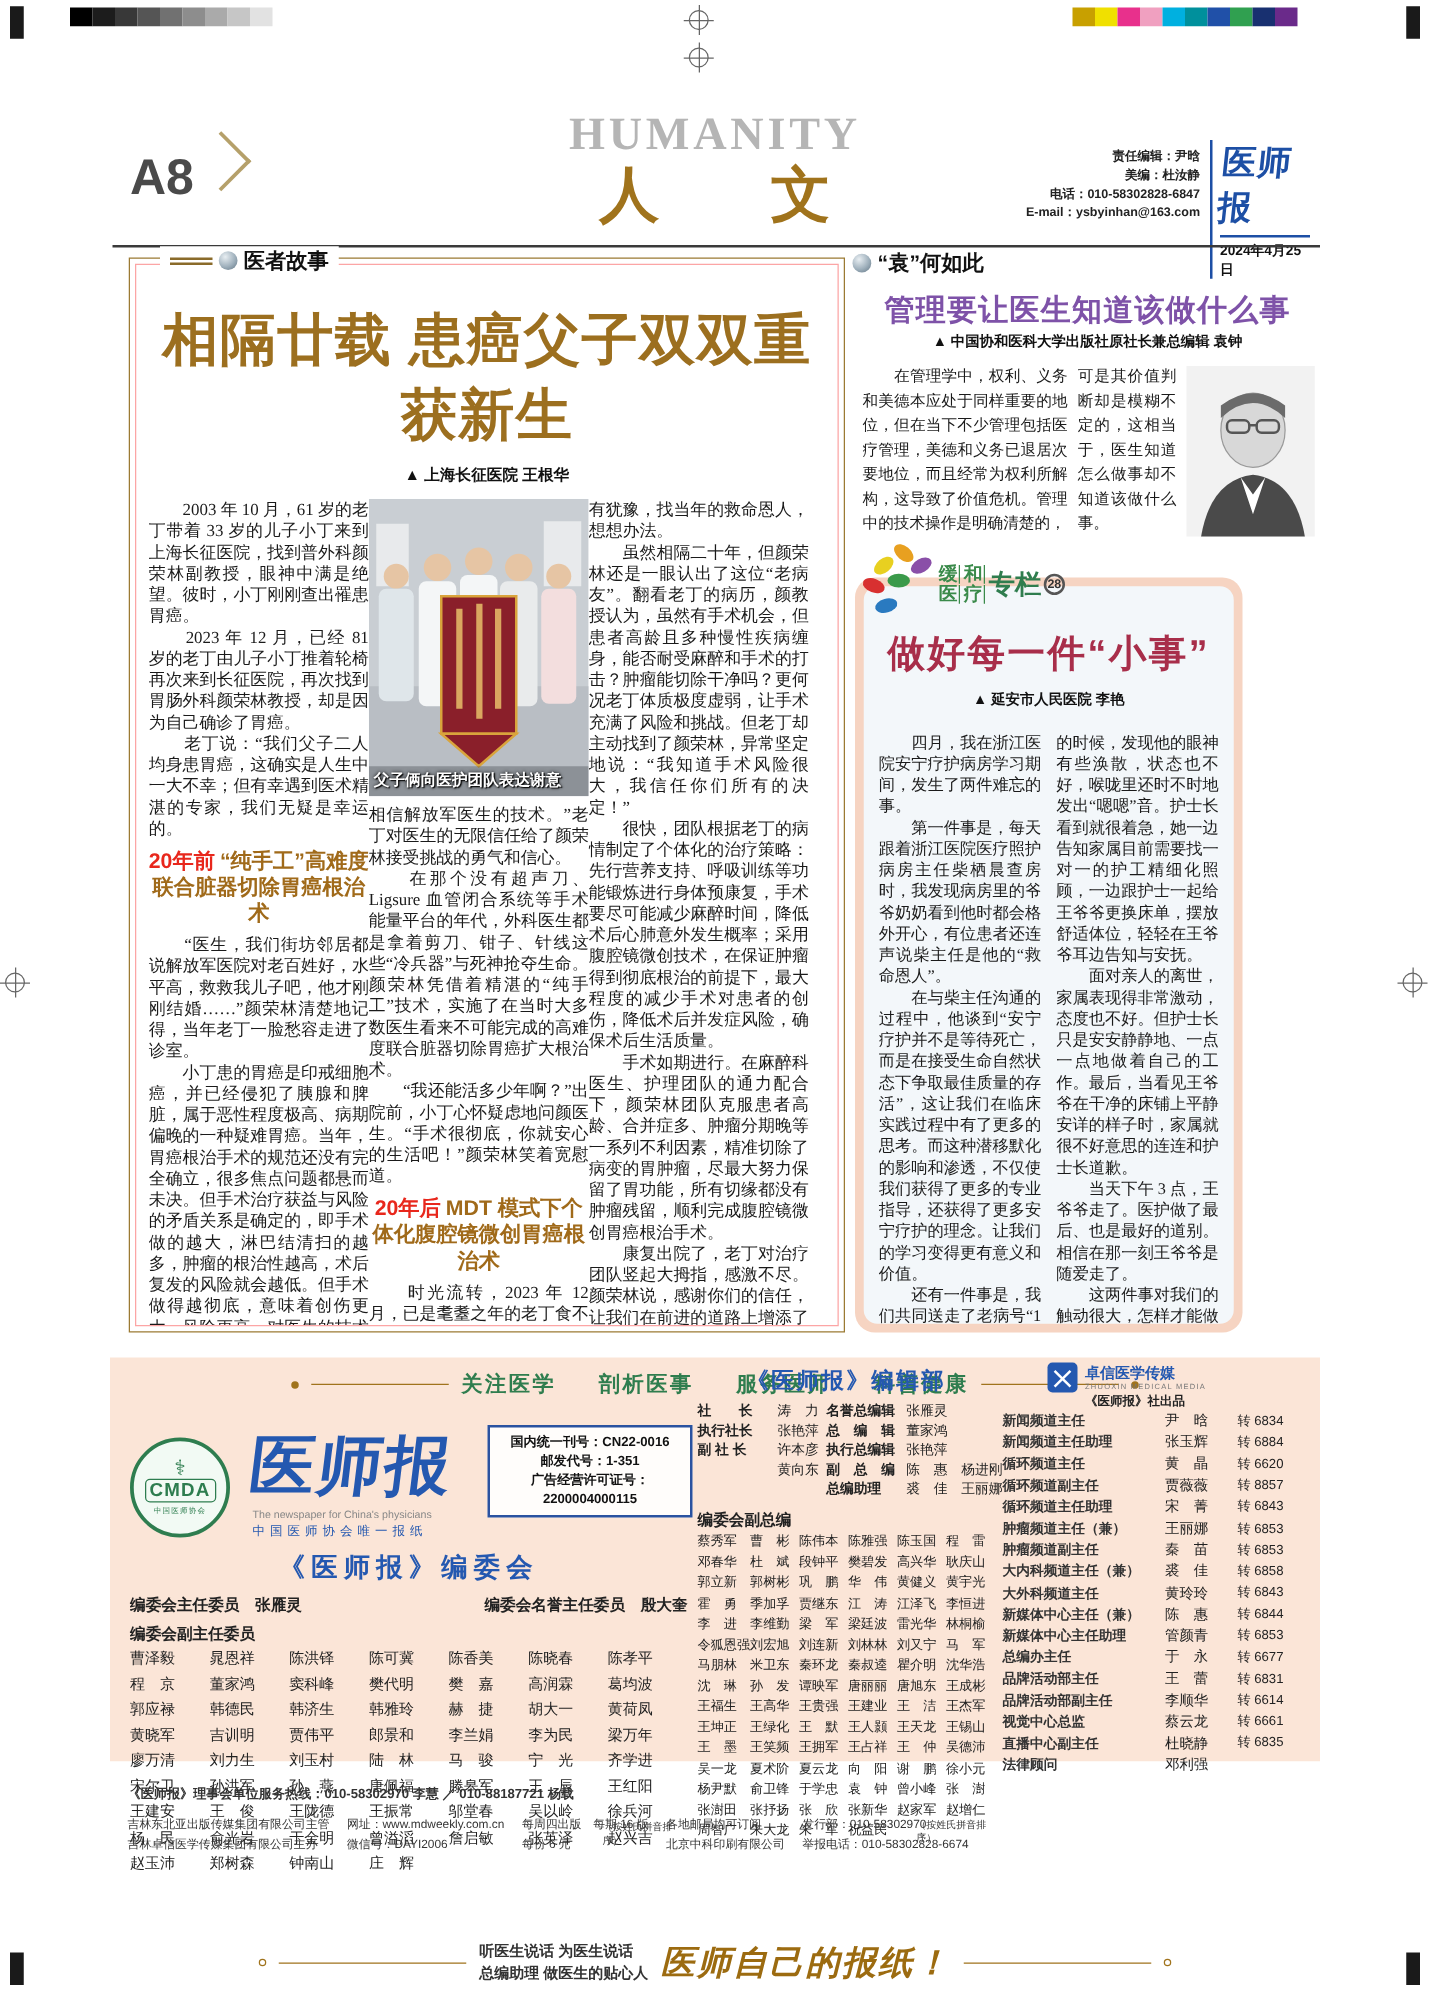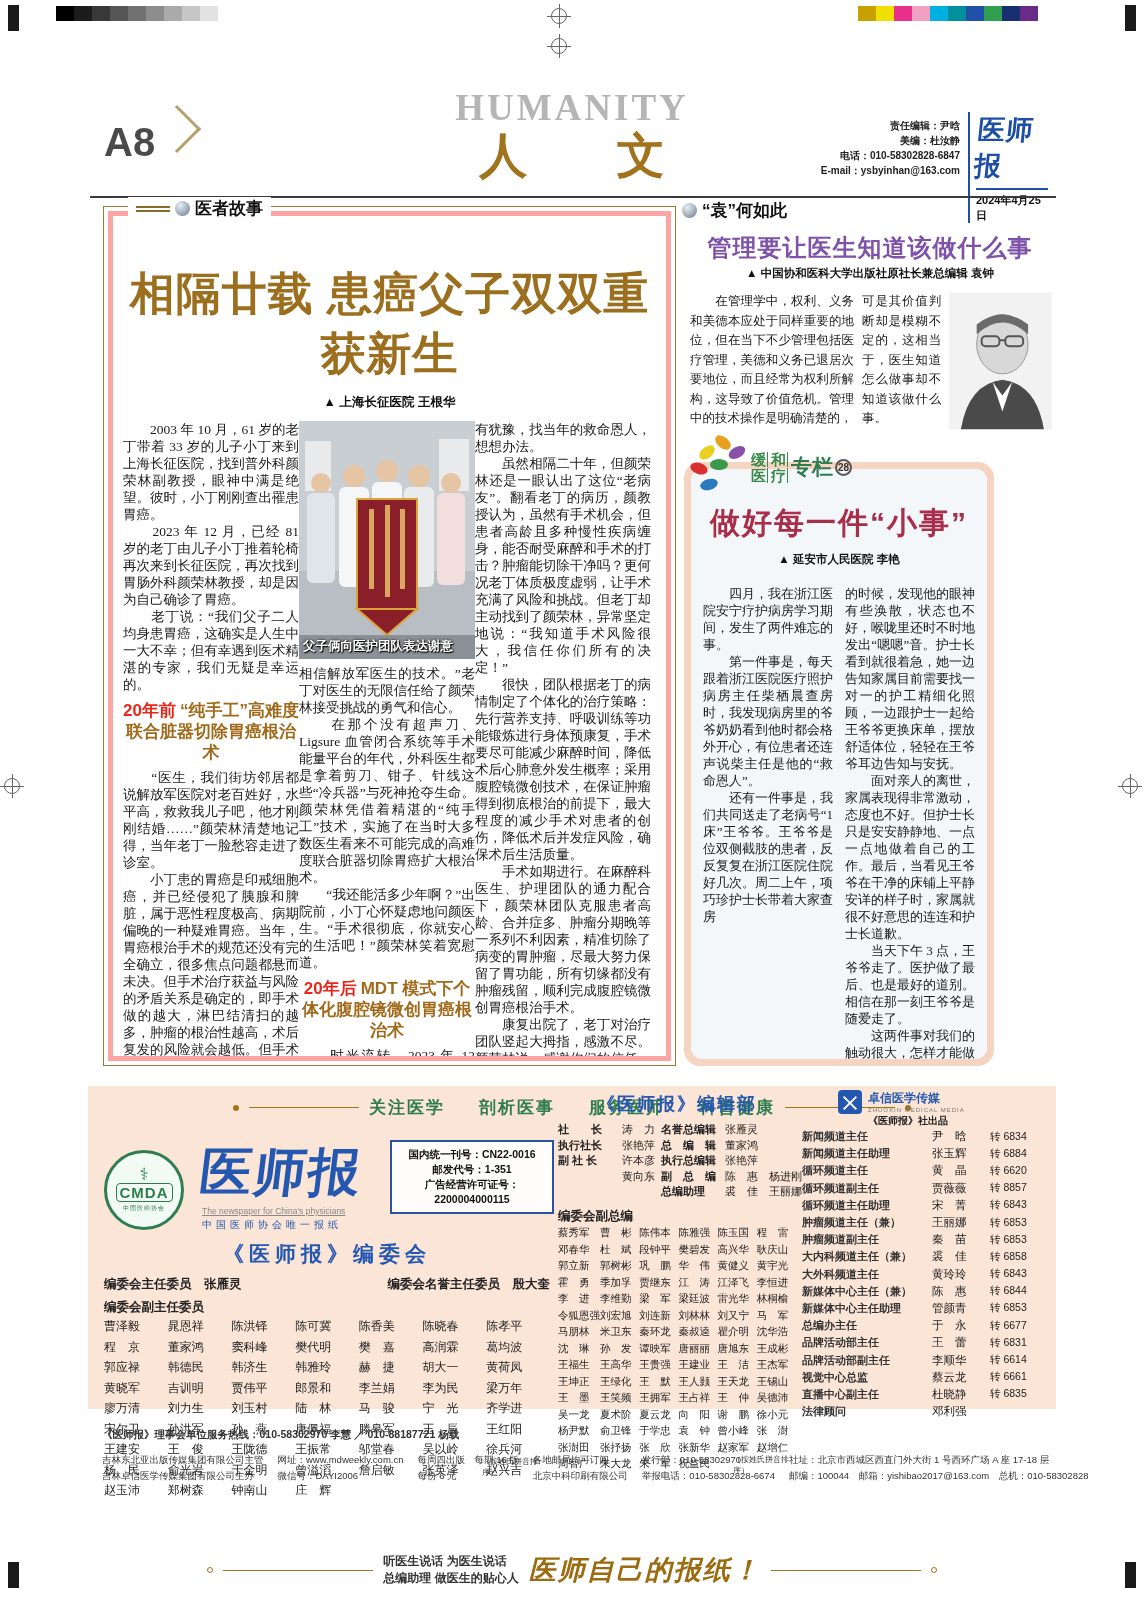--- a/index.html
+++ b/index.html
@@ -41,7 +41,7 @@
   
   .story-box { position:absolute; left:103px; top:206px; width:573px; height:860px;
                border:1px solid #9b7a33; padding:4px; }
-  .story-inner { width:100%; height:100%; border:5px solid #fca5a5; padding:22px 10px; overflow:hidden; }
+  .story-inner { width:100%; height:100%; border:1px solid #fca5a5; padding:4px 10px; overflow:hidden; }
   .story-headline { margin-top:26px; text-align:center; font-size:45px; font-weight:900;
                     color:#9c6f1f; letter-spacing:1px; }
   .story-byline { margin-top:10px; text-align:center; font-size:12.5px; font-weight:bold; color:#111; }

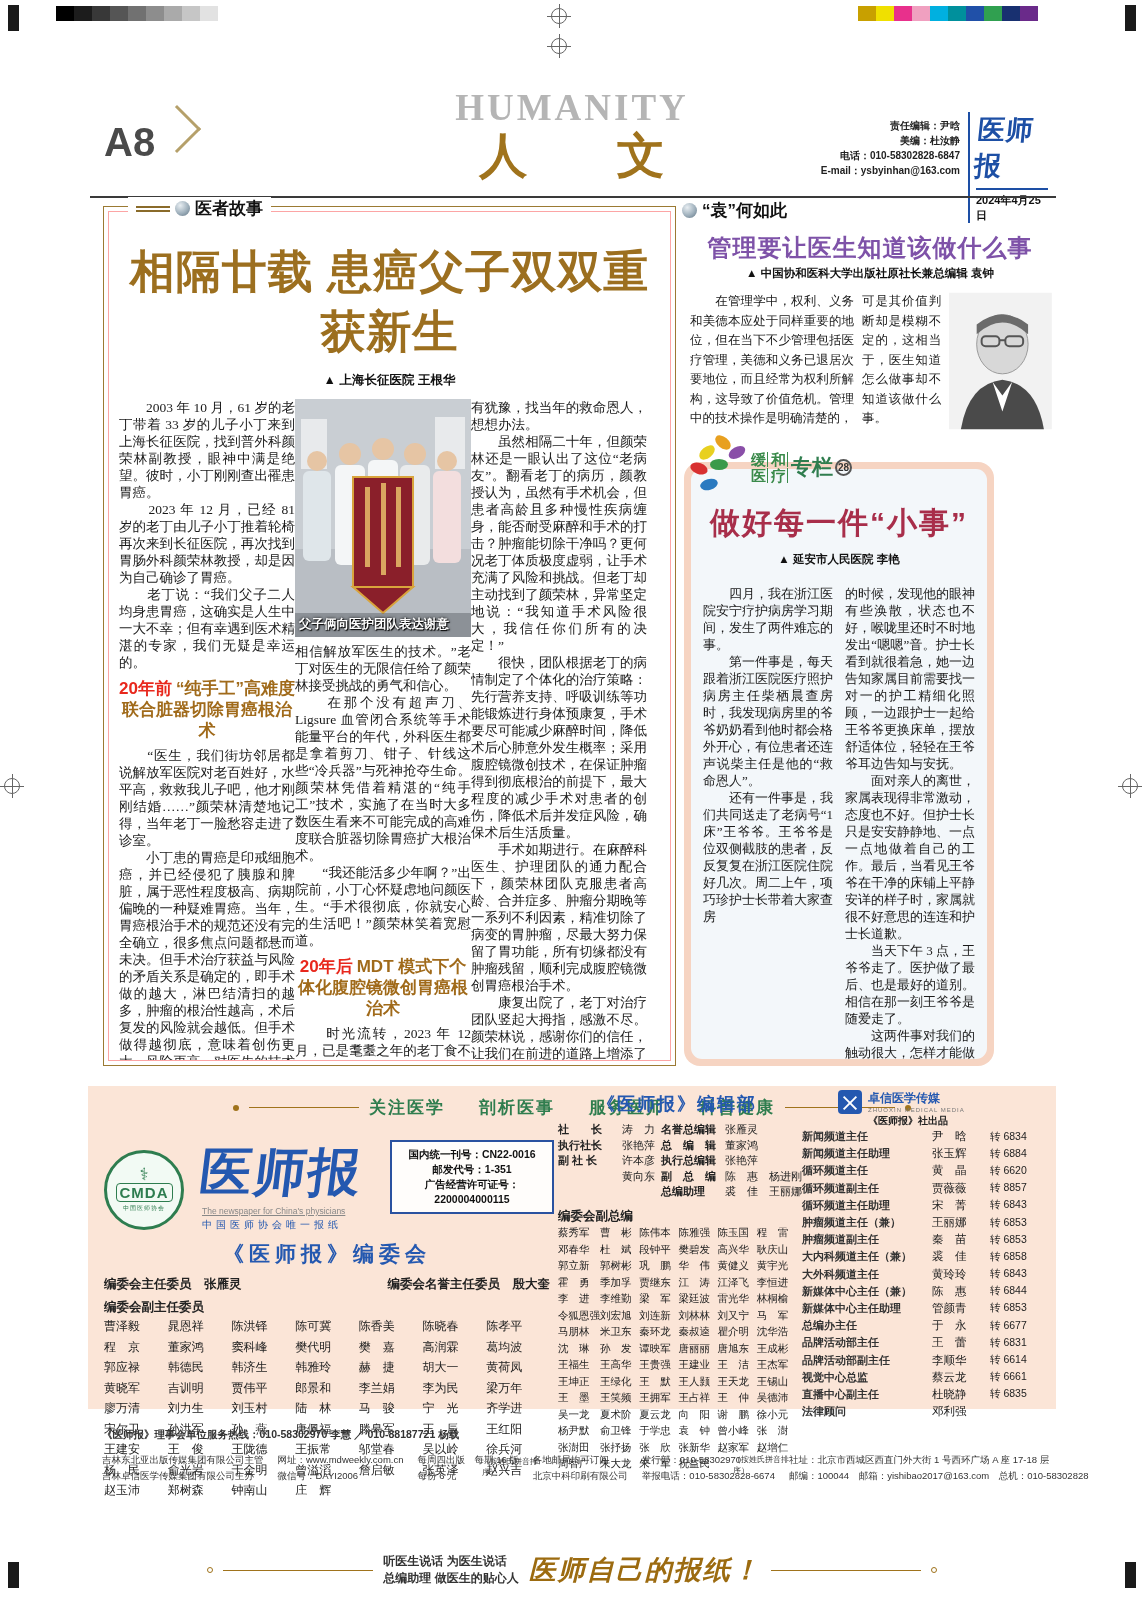--- a/index.html
+++ b/index.html
@@ -335,6 +335,7 @@
         <div class="xs-col">
             <p class="bp">　　四月，我在浙江医院安宁疗护病房学习期间，发生了两件难忘的事。</p>
             <p class="bp">　　第一件事是，每天跟着浙江医院医疗照护病房主任柴栖晨查房时，我发现病房里的爷爷奶奶看到他时都会格外开心，有位患者还连声说柴主任是他的“救命恩人”。</p>
+            <p class="bp">　　在与柴主任沟通的过程中，他谈到“安宁疗护并不是等待死亡，而是在接受生命自然状态下争取最佳质量的存活”，这让我们在临床实践过程中有了更多的思考。而这种潜移默化的影响和渗透，不仅使我们获得了更多的专业指导，还获得了更多安宁疗护的理念。让我们的学习变得更有意义和价值。</p>
             <p class="bp">　　还有一件事是，我们共同送走了老病号“1 床”王爷爷。王爷爷是位双侧截肢的患者，反反复复在浙江医院住院好几次。周二上午，项巧珍护士长带着大家查房</p>
           </div>
         <div class="xs-col">

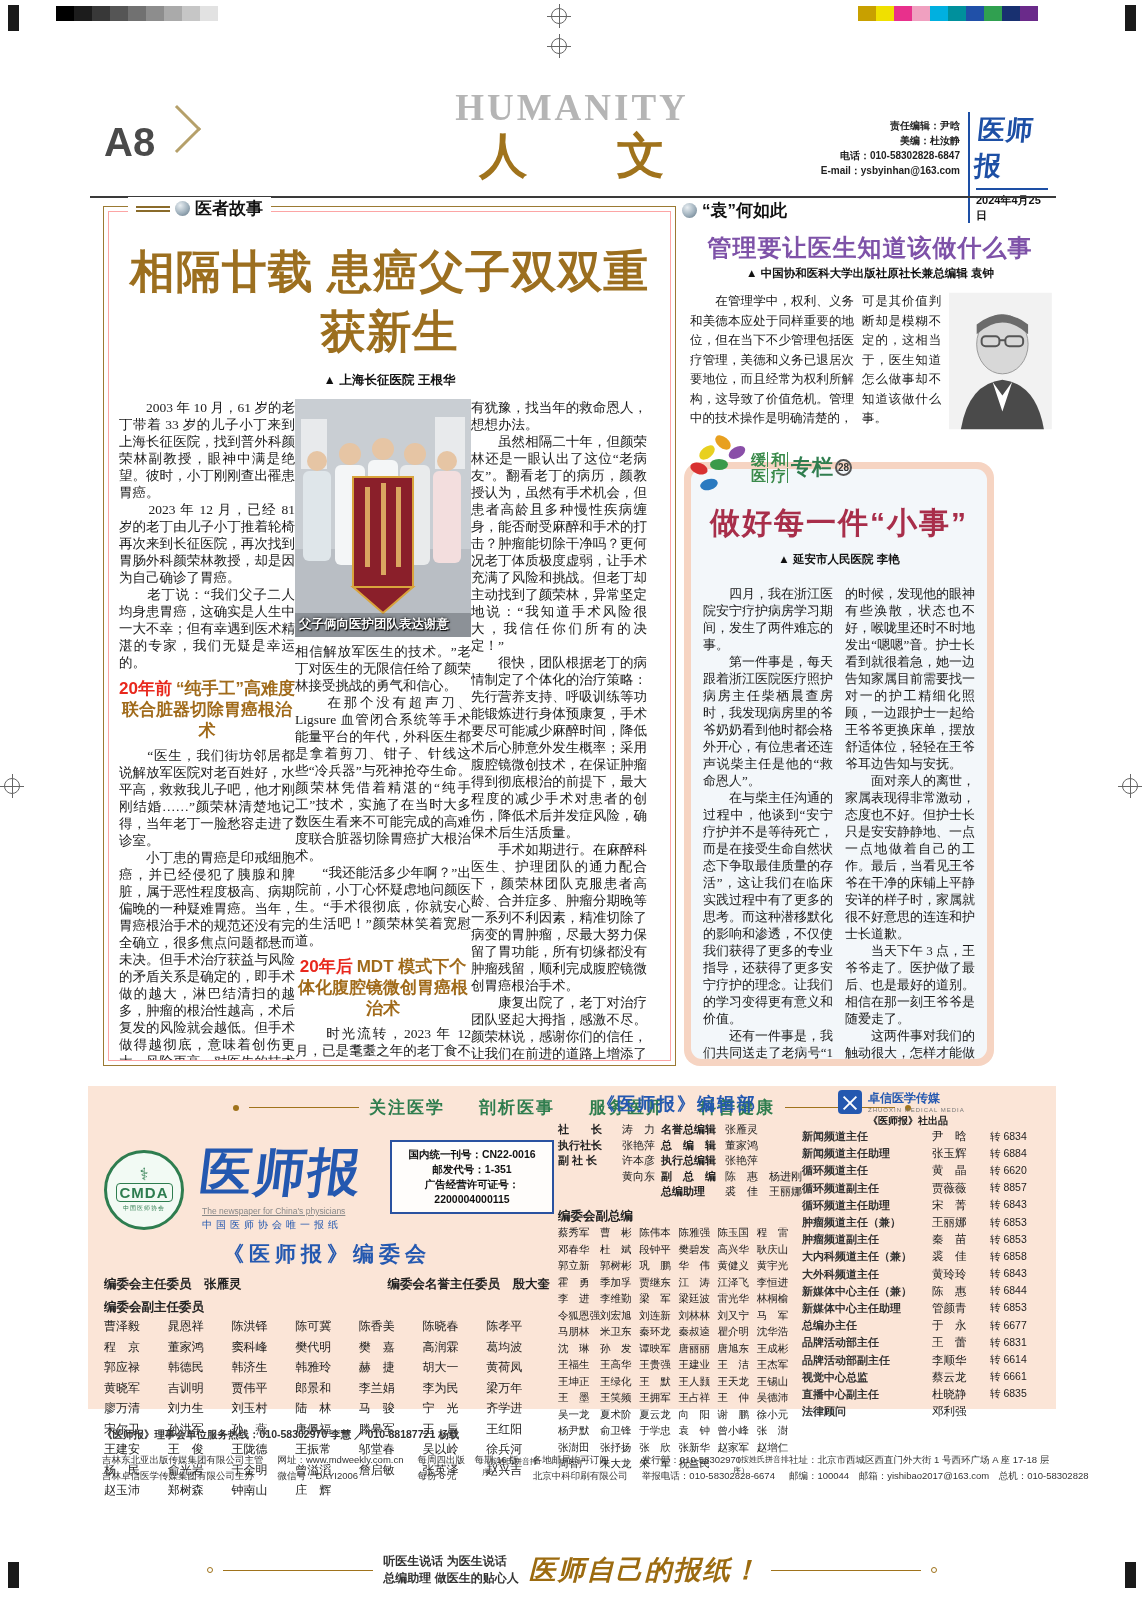--- a/index.html
+++ b/index.html
@@ -102,7 +102,7 @@
   .cmda .mini { font-size:6px; letter-spacing:1px; margin-top:2px; }
   .brand { position:absolute; left:98px; top:14px; font-size:52px; font-weight:900; color:#2458b0;
            transform:skewX(-7deg); letter-spacing:2px; font-family:"DejaVu Serif", serif; }
-  .brand-en { position:absolute; left:100px; top:82px; font-size:8.5px; color:#888;text-decoration:underline; }
+  .brand-en { position:absolute; left:100px; top:82px; font-size:8.5px; color:#888; }
   .brand-cn { position:absolute; left:100px; top:94px; font-size:10px; font-weight:normal; color:#2458b0; letter-spacing:4px; }
   .infobox { position:absolute; left:288px; top:16px; width:164px; border:2px solid #2a52a0; background:#fffdfb;
              padding:5px 3px; text-align:center; font-size:10.5px; font-weight:bold; line-height:15px; color:#111; }

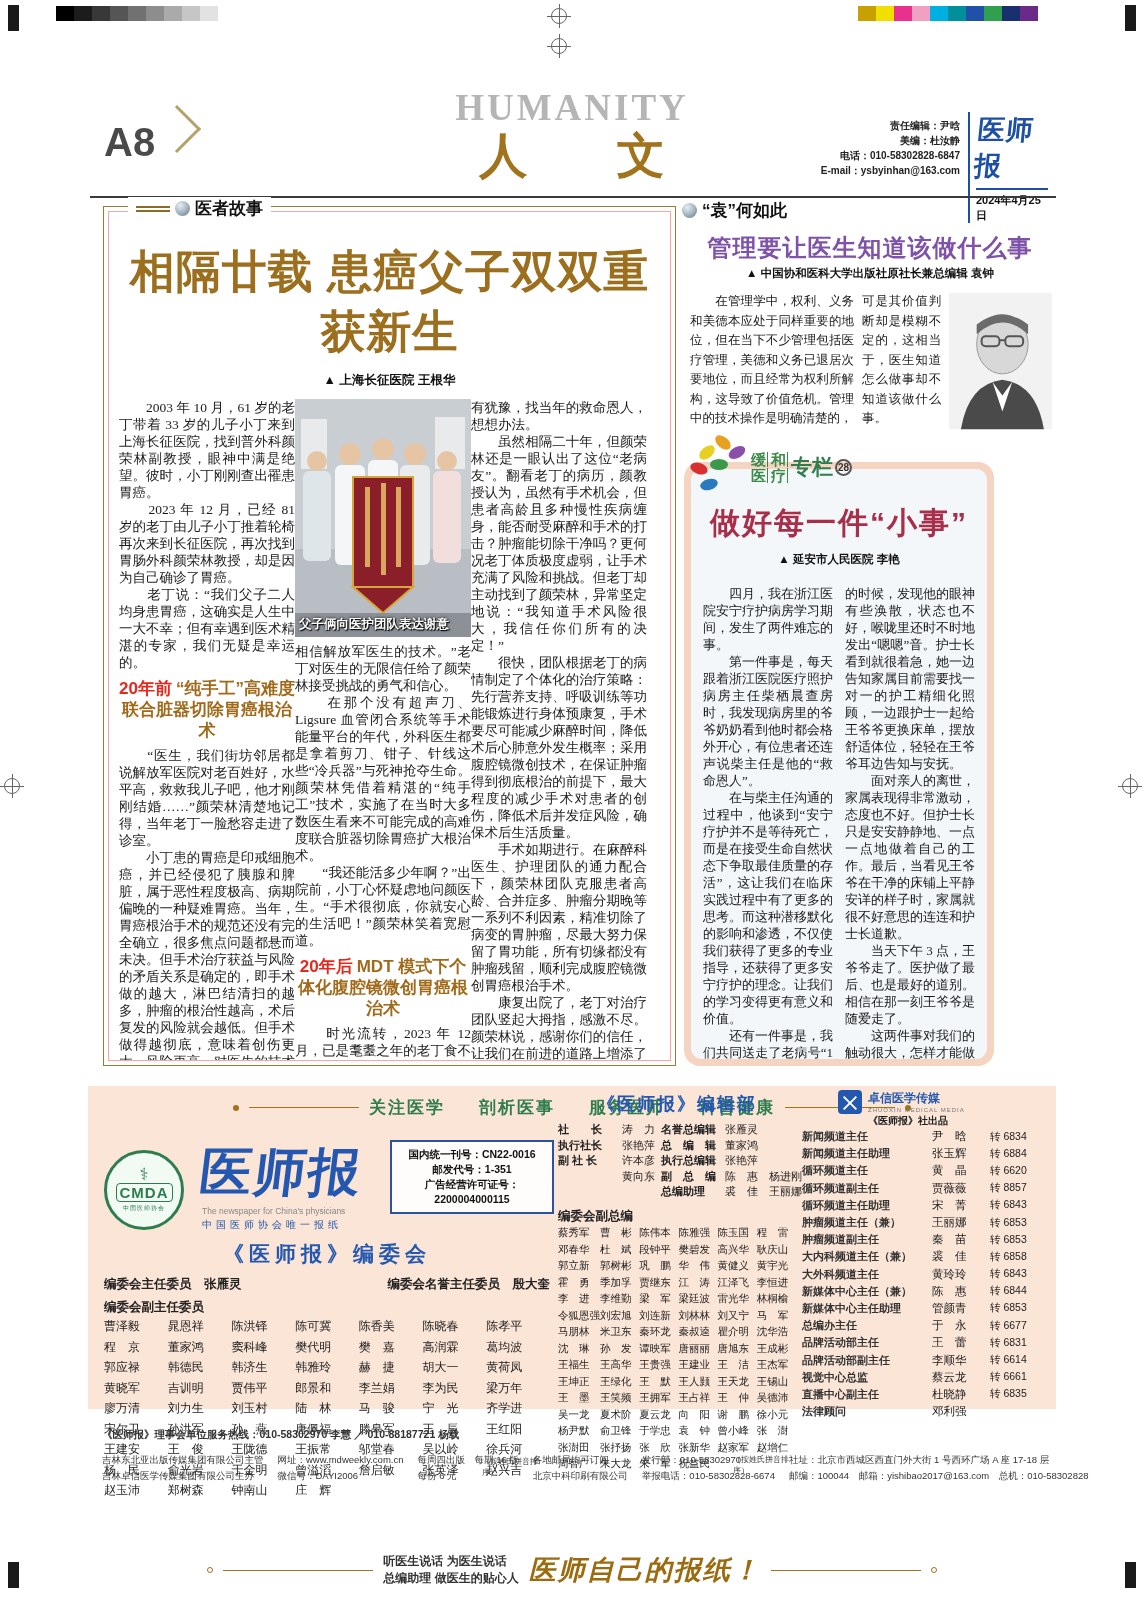--- a/index.html
+++ b/index.html
@@ -706,10 +706,6 @@
         <div>发行部：010-58302970</div>
         <div>举报电话：010-58302828-6674</div>
       </div>
-        <div class="bc">
-        <div>社址：北京市西城区西直门外大街 1 号西环广场 A 座 17-18 层</div>
-        <div>邮编：100044　邮箱：yishibao2017@163.com　总机：010-58302828</div>
-      </div>
       </div>
   </div>
 

